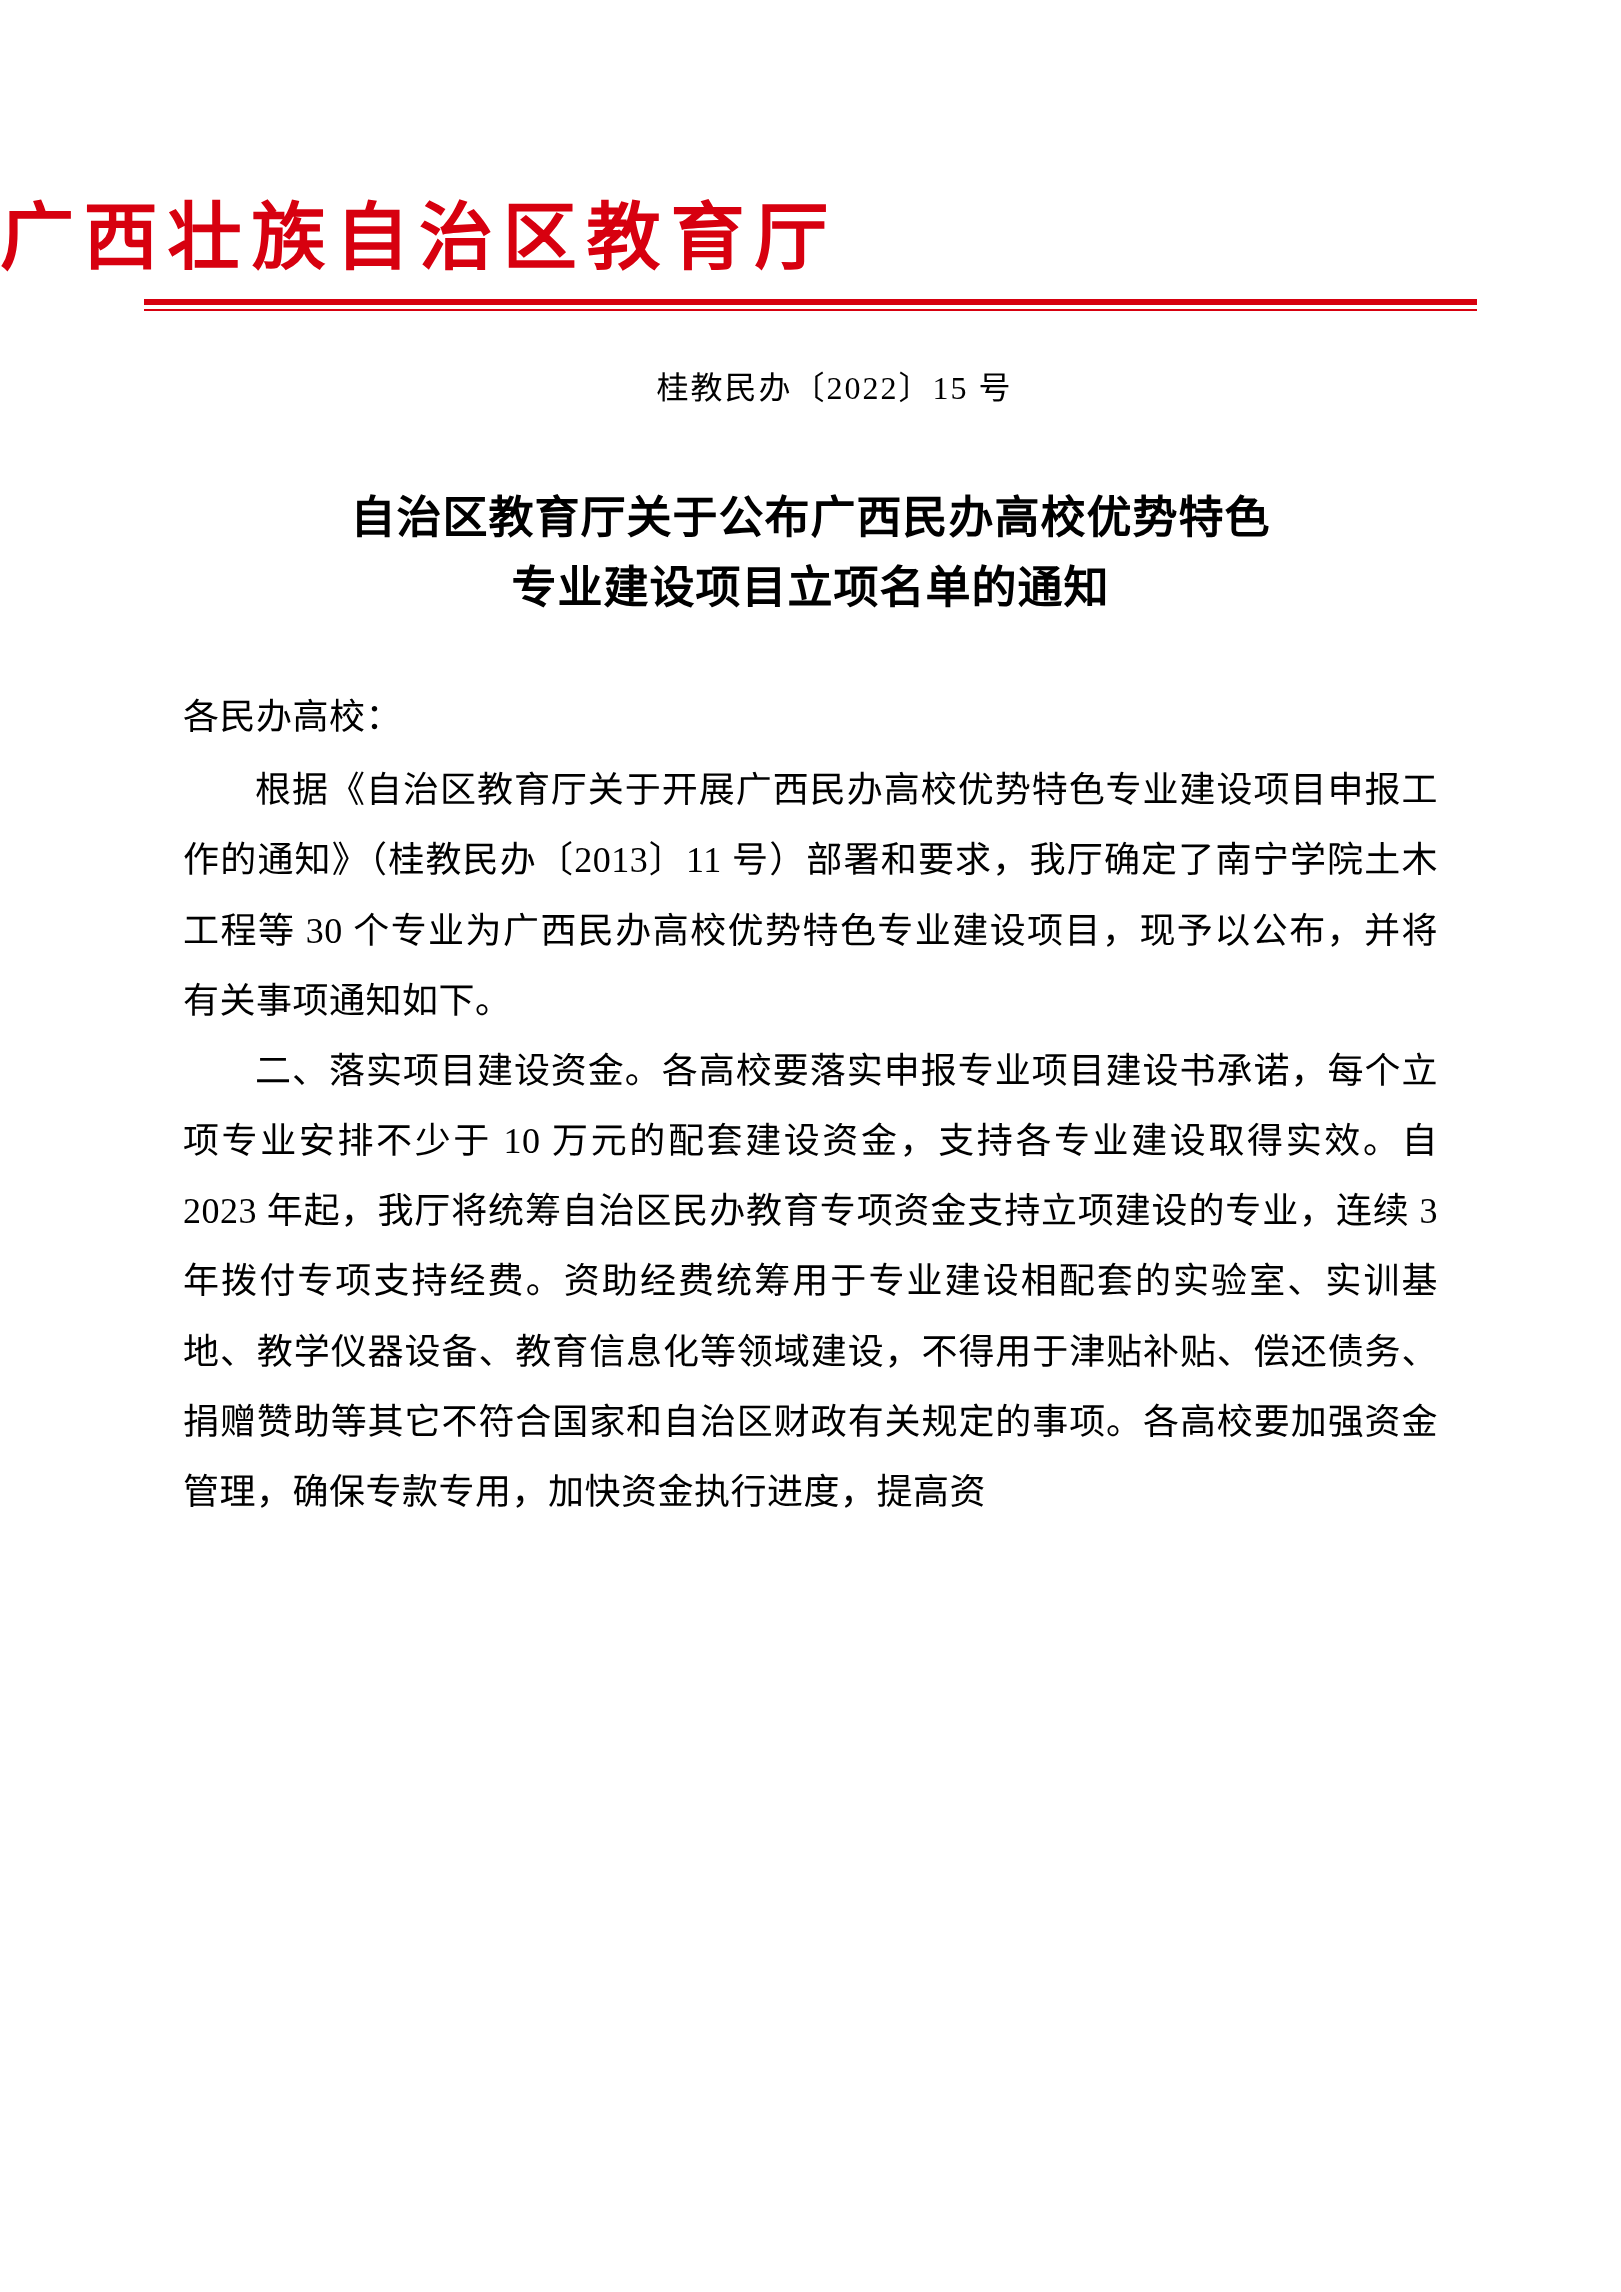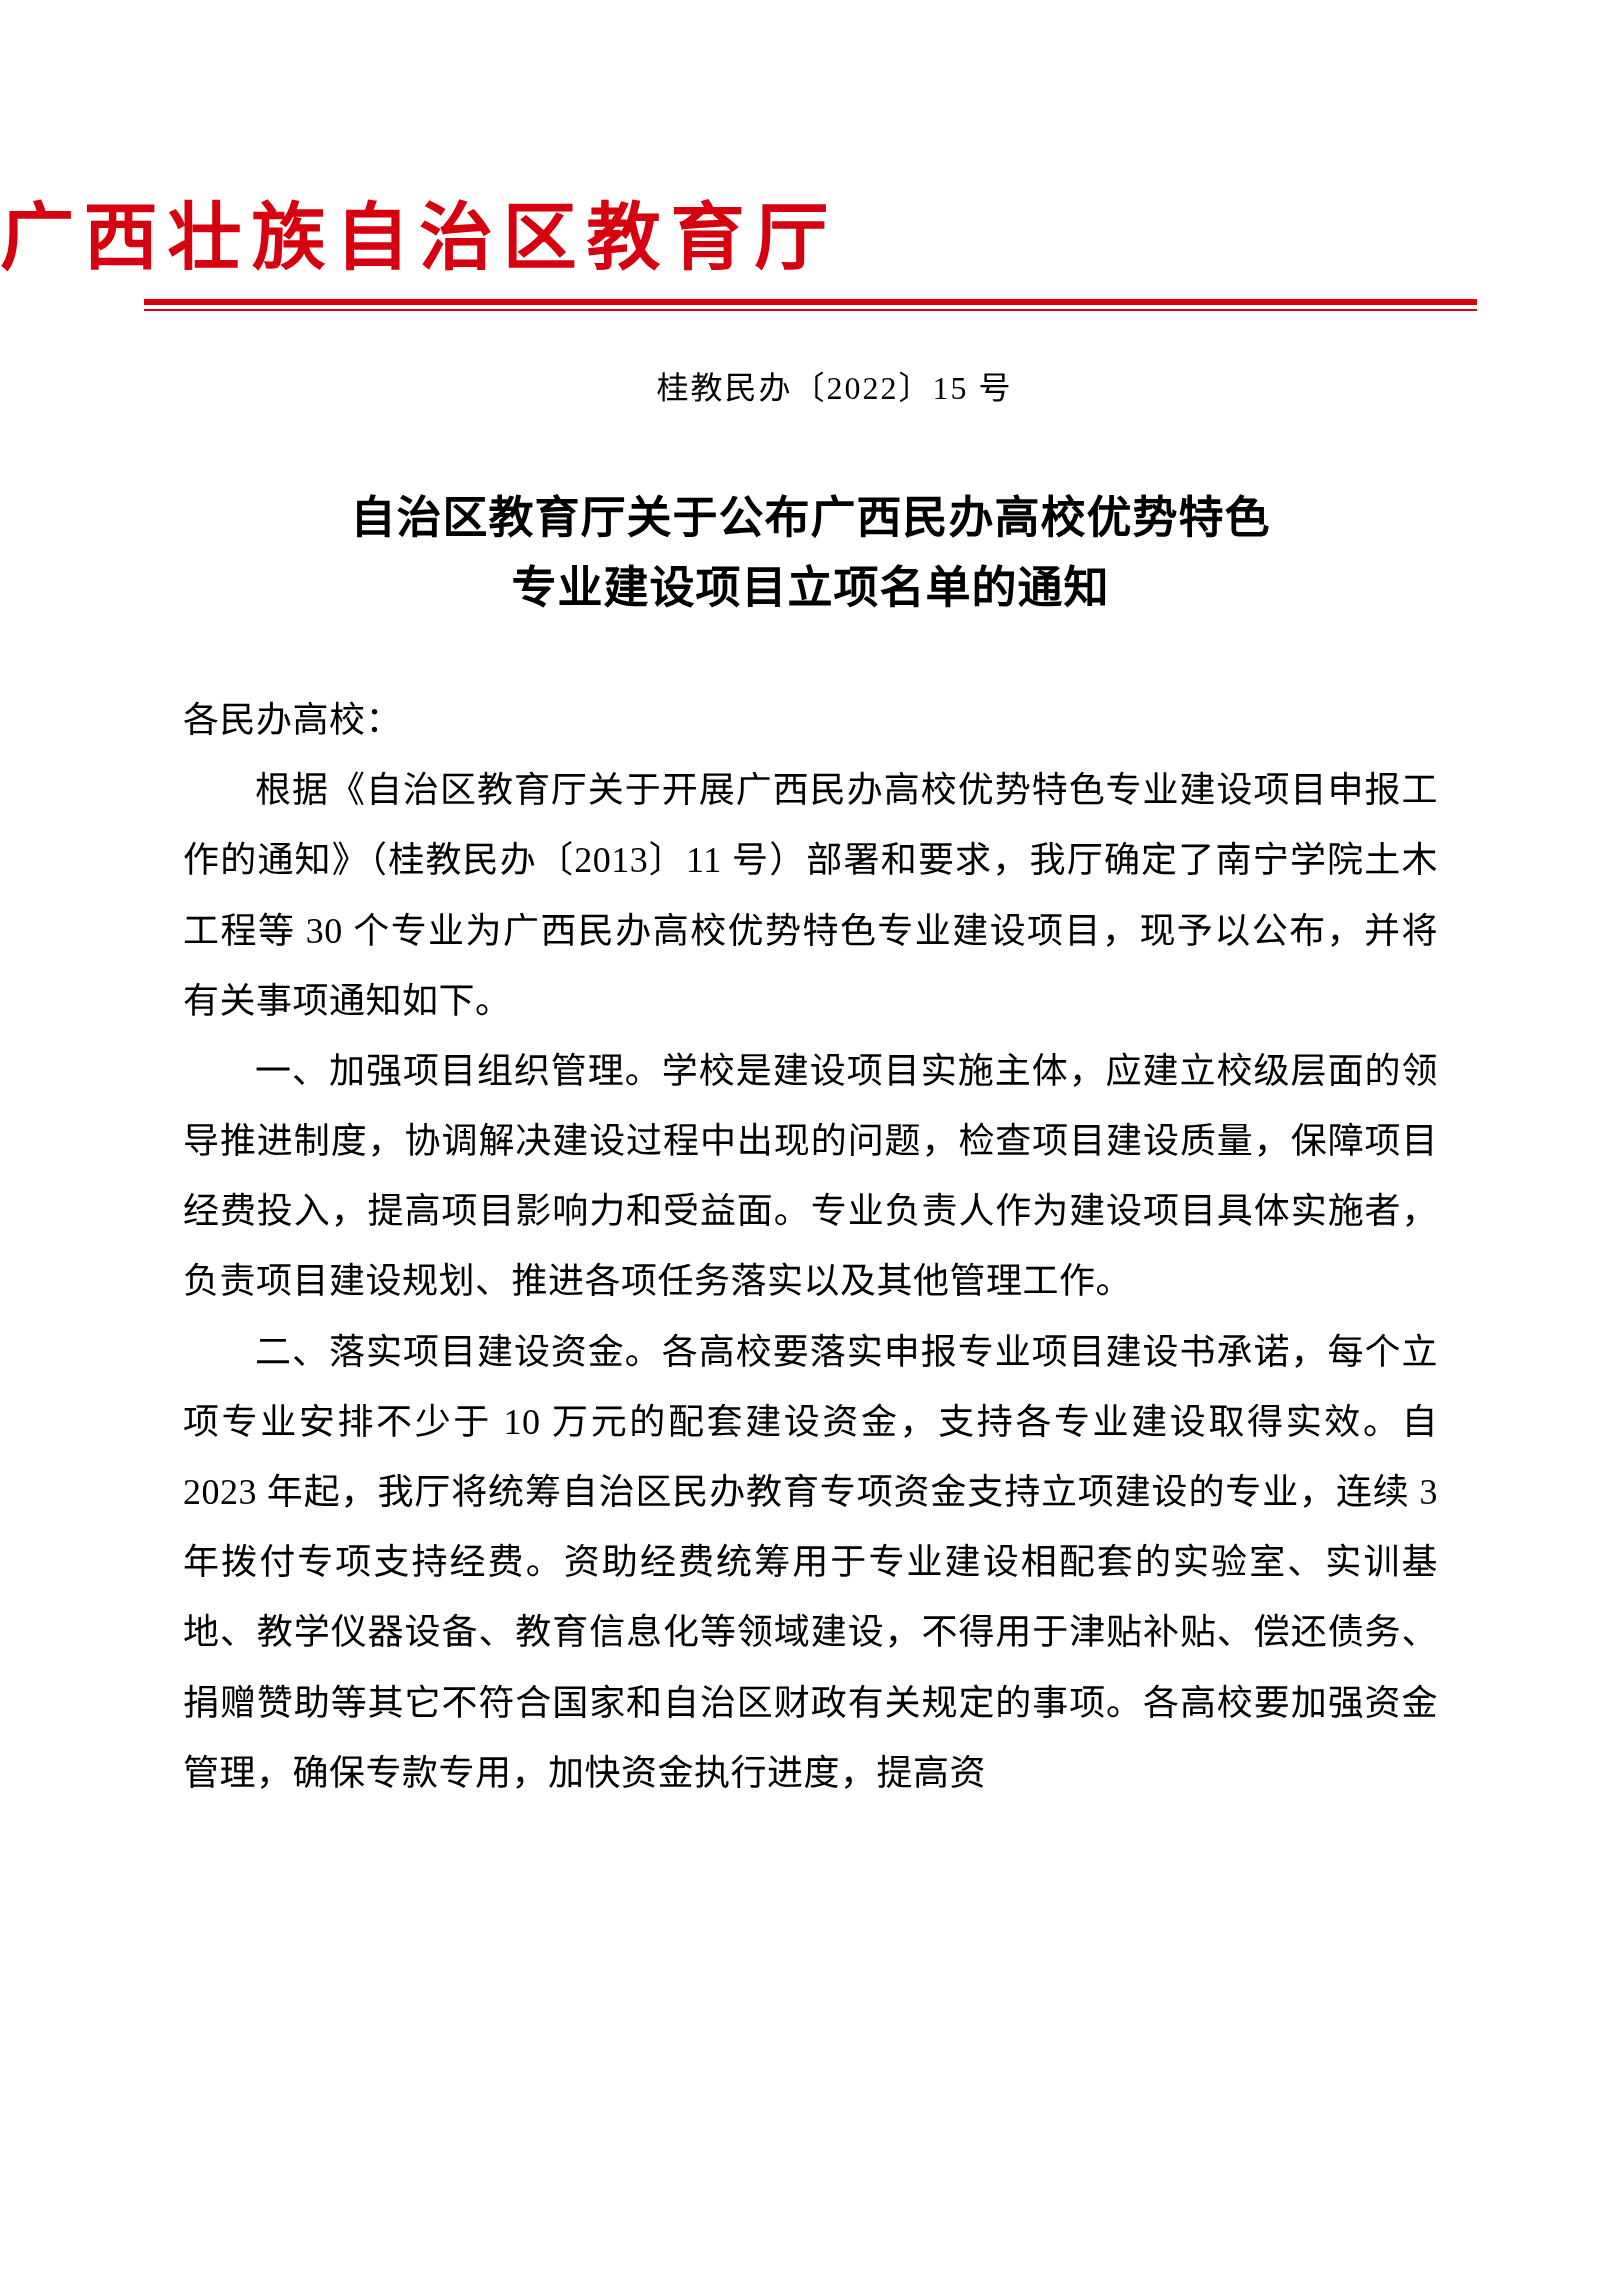--- a/index.html
+++ b/index.html
@@ -92,6 +92,7 @@
   .salutation {
     margin: 0 0 0 0;
     text-indent: 0;
+    font-family: Liberation Mono, monospace;
   }
   .para {
     margin: 0;

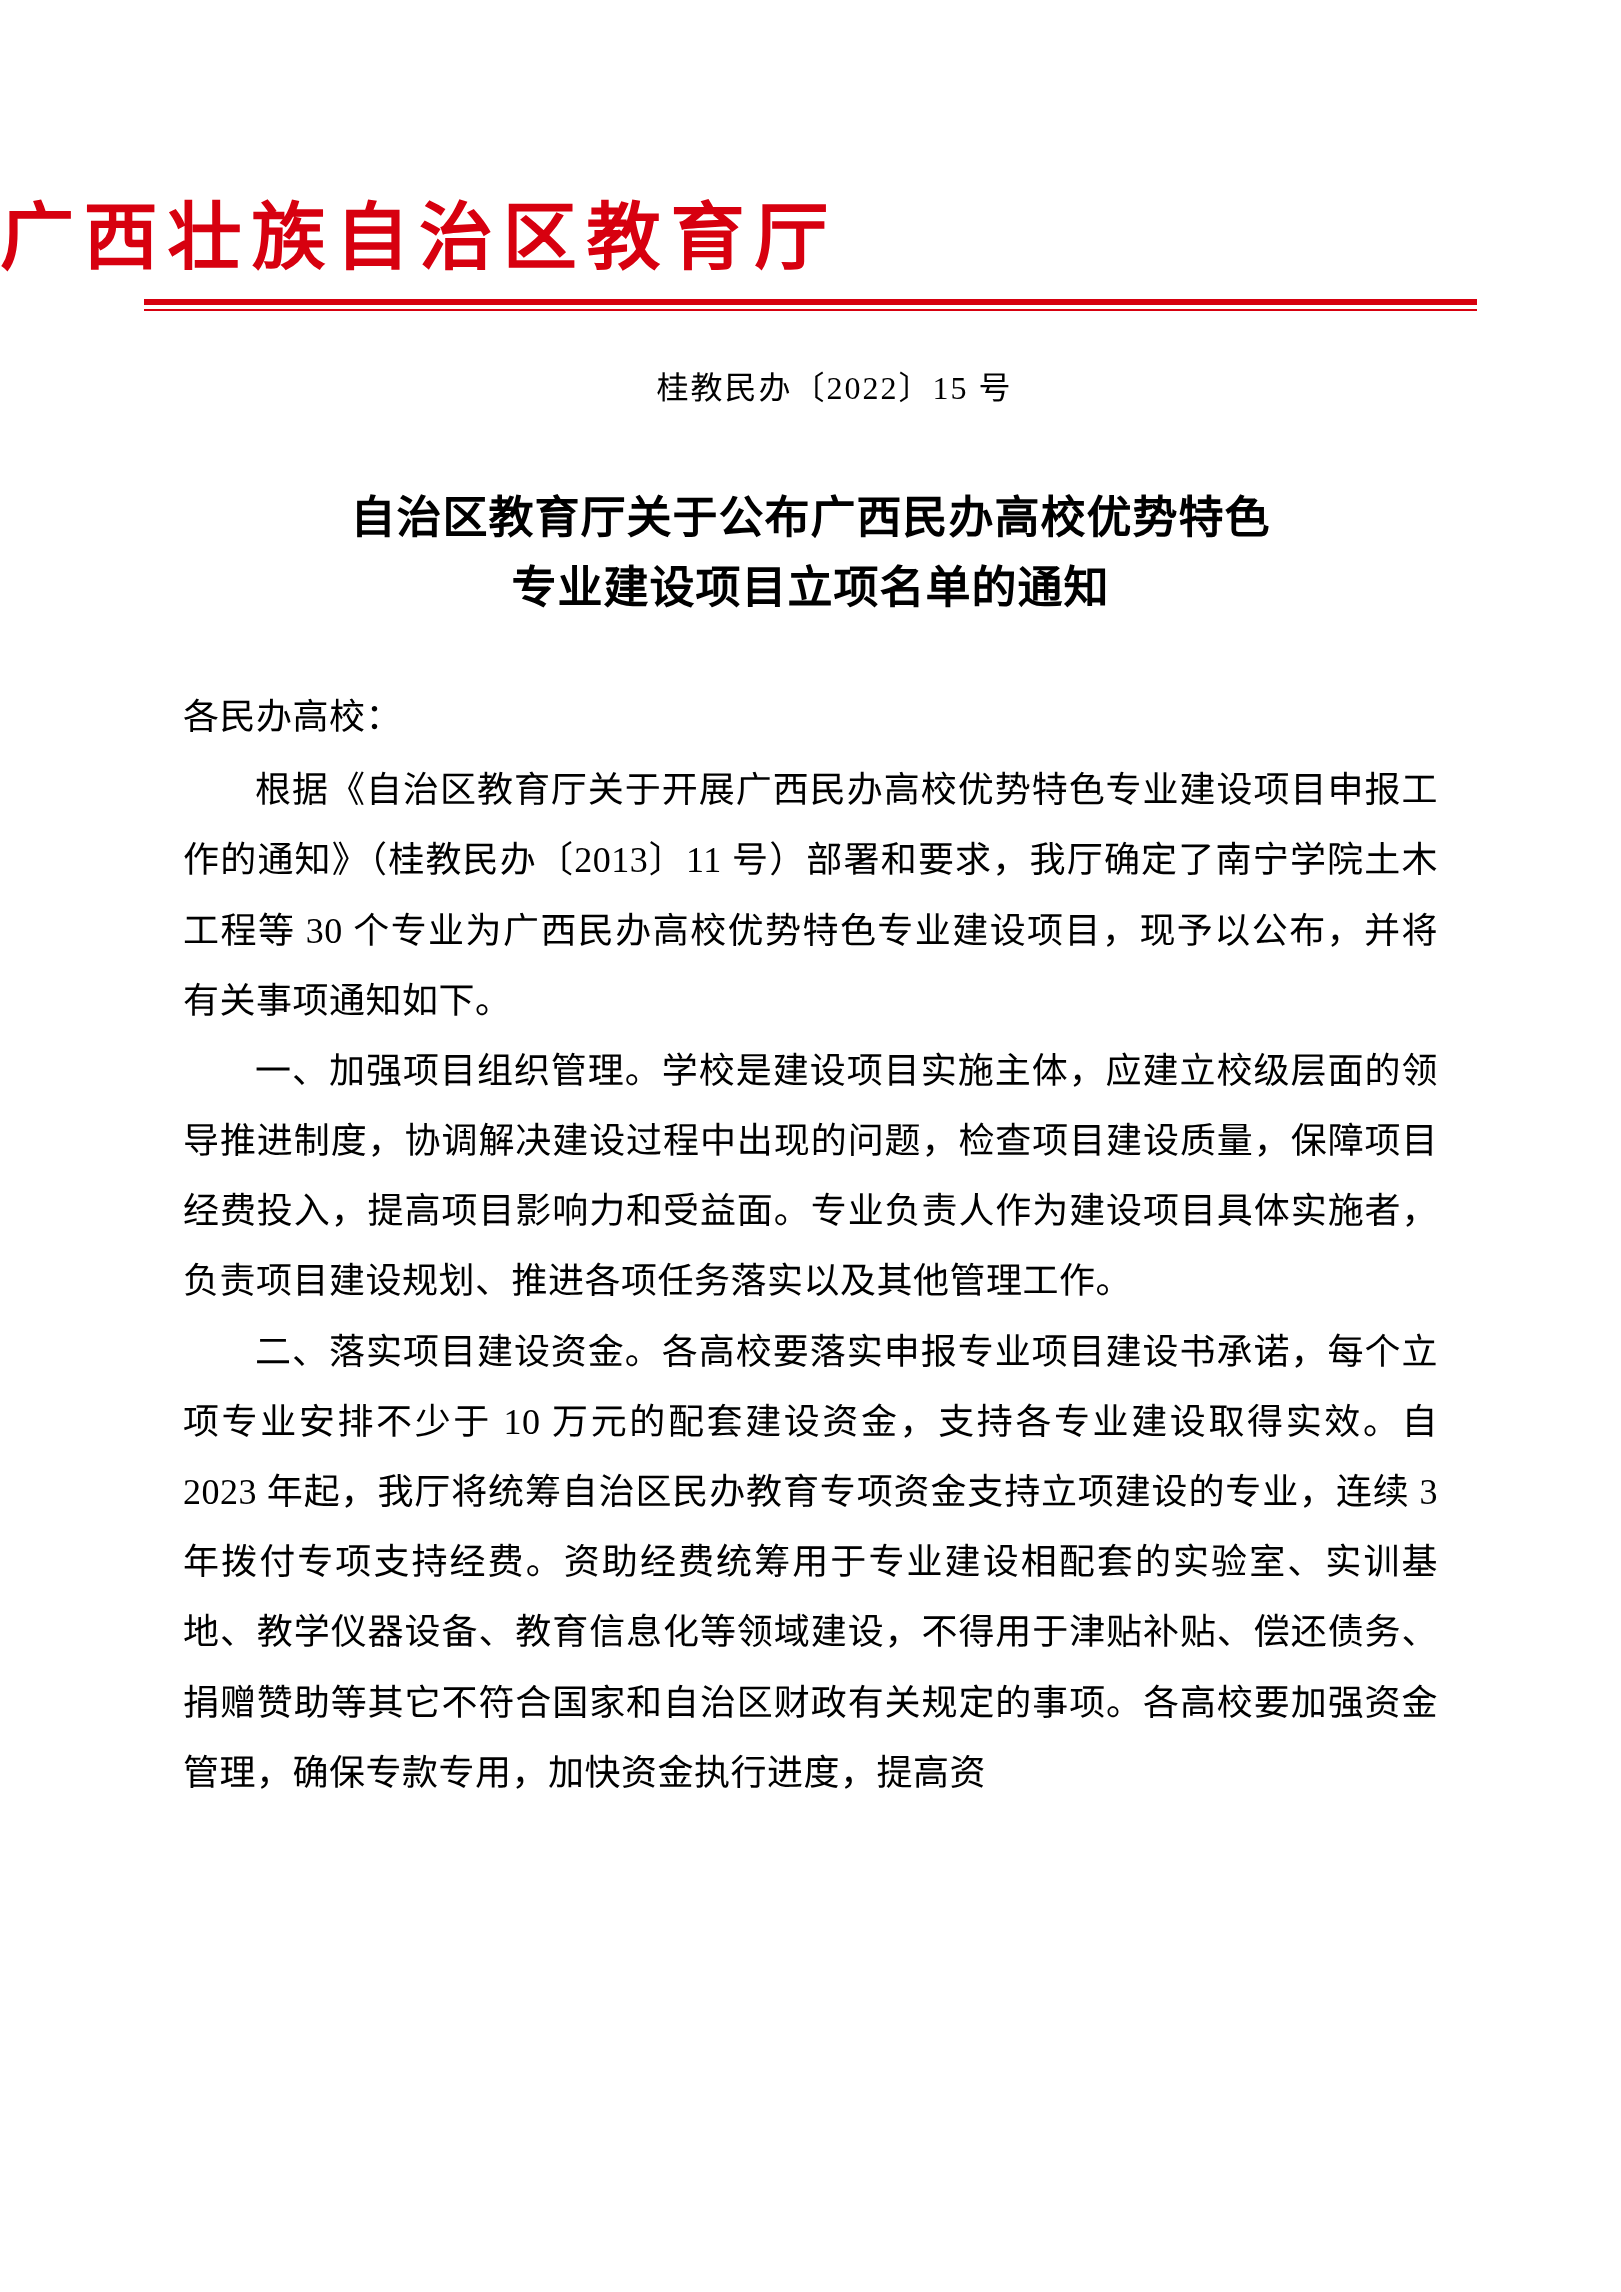--- a/index.html
+++ b/index.html
@@ -122,7 +122,6 @@
   <div class="doc-body">
     <p class="salutation">各民办高校：</p>
     <p class="para">根据《自治区教育厅关于开展广西民办高校优势特色专业建设项目申报工作的通知》（桂教民办〔2013〕11 号）部署和要求，我厅确定了南宁学院土木工程等 30 个专业为广西民办高校优势特色专业建设项目，现予以公布，并将有关事项通知如下。</p>
-    <p class="para">一、加强项目组织管理。学校是建设项目实施主体，应建立校级层面的领导推进制度，协调解决建设过程中出现的问题，检查项目建设质量，保障项目经费投入，提高项目影响力和受益面。专业负责人作为建设项目具体实施者，负责项目建设规划、推进各项任务落实以及其他管理工作。</p>
     <p class="para">二、落实项目建设资金。各高校要落实申报专业项目建设书承诺，每个立项专业安排不少于 10 万元的配套建设资金，支持各专业建设取得实效。自 2023 年起，我厅将统筹自治区民办教育专项资金支持立项建设的专业，连续 3 年拨付专项支持经费。资助经费统筹用于专业建设相配套的实验室、实训基地、教学仪器设备、教育信息化等领域建设，不得用于津贴补贴、偿还债务、捐赠赞助等其它不符合国家和自治区财政有关规定的事项。各高校要加强资金管理，确保专款专用，加快资金执行进度，提高资</p>
   </div>
 

